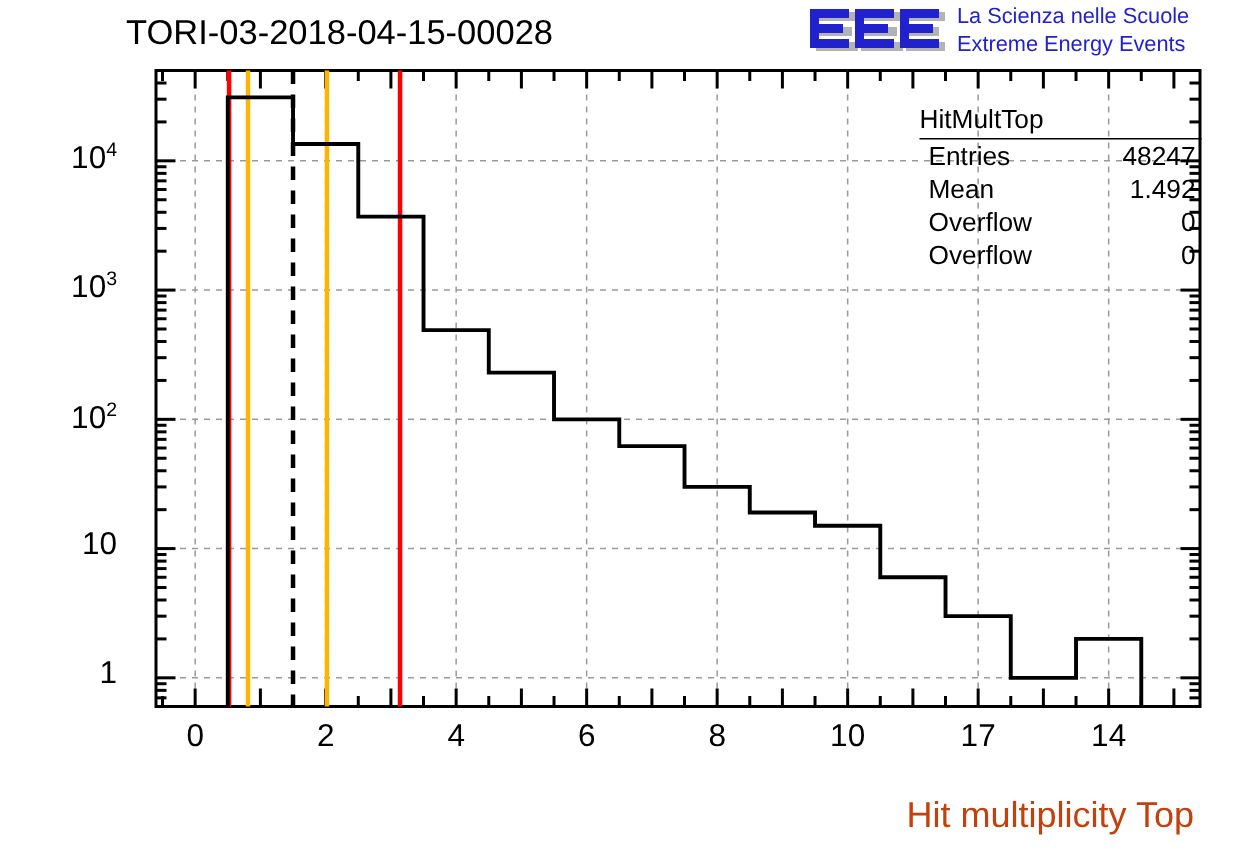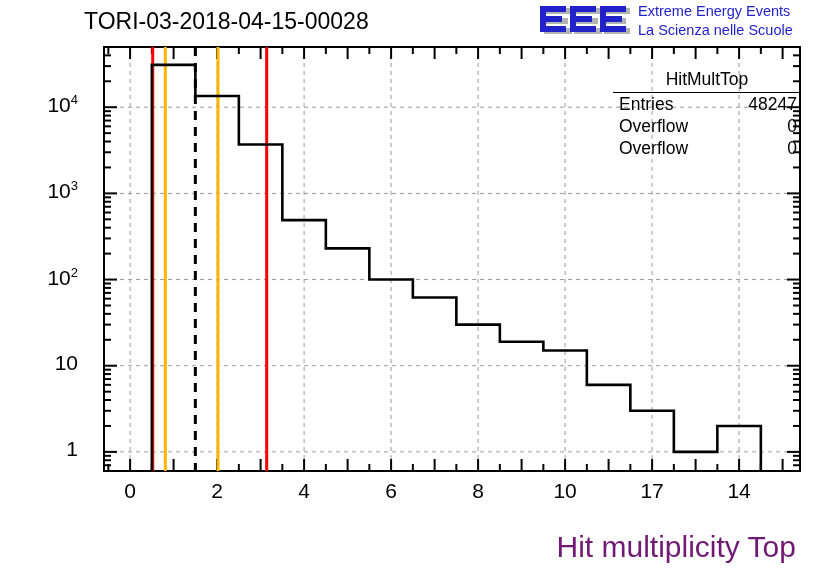--- a/index.html
+++ b/index.html
@@ -139,8 +139,8 @@
       </g>
     </svg>
     <div class="logo-text">
+      <div>La Scienza nelle Scuole</div>
       <div>Extreme Energy Events</div>
-      <div>La Scienza nelle Scuole</div>
     </div>
   </div>
 

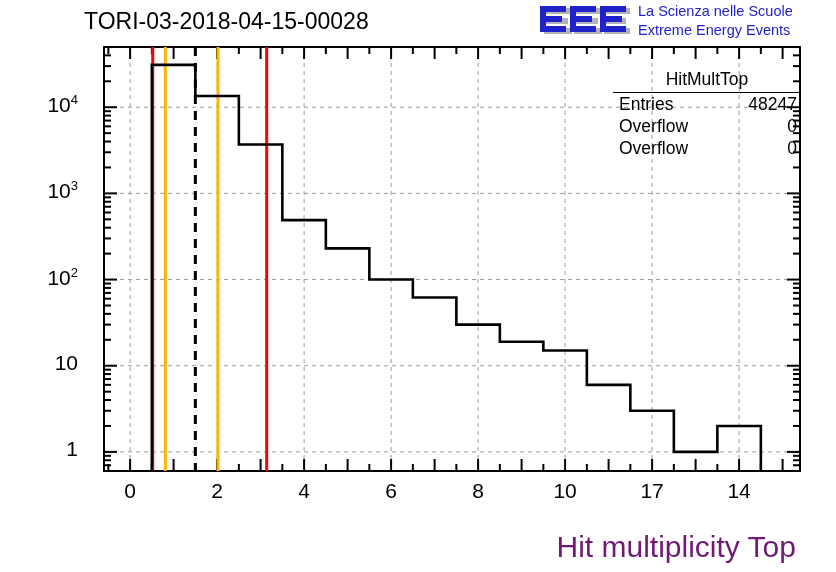--- a/index.html
+++ b/index.html
@@ -87,7 +87,7 @@
     color:#000;
   }
   .stats-title{
-    text-align:center;
+    text-align:left;
     padding:1px 0 2px 0;
     border-bottom:1.6px solid #000;
     font-size:17.5px;

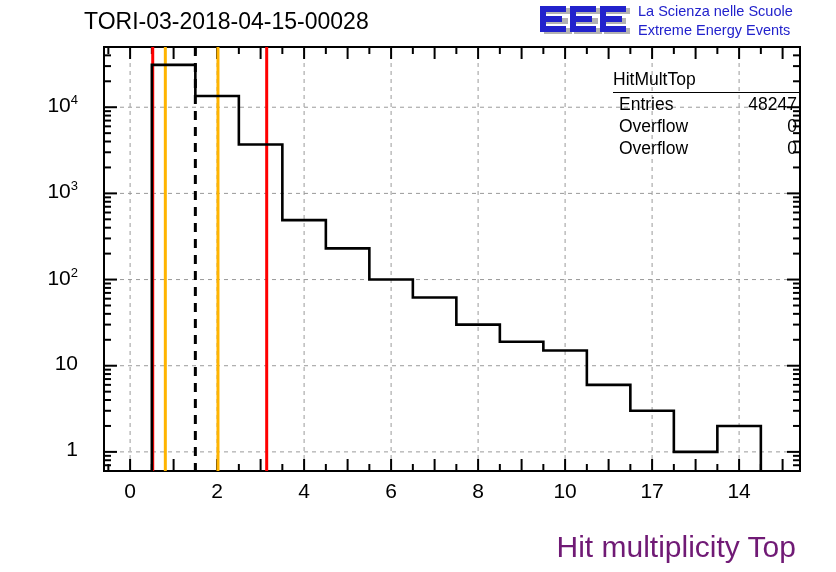--- a/index.html
+++ b/index.html
@@ -357,6 +357,10 @@
           <span class="v">48247</span>
         </div>
         <div class="stats-row">
+          <span class="k">Mean</span>
+          <span class="v">1.492</span>
+        </div>
+        <div class="stats-row">
           <span class="k">Overflow</span>
           <span class="v">0</span>
         </div>

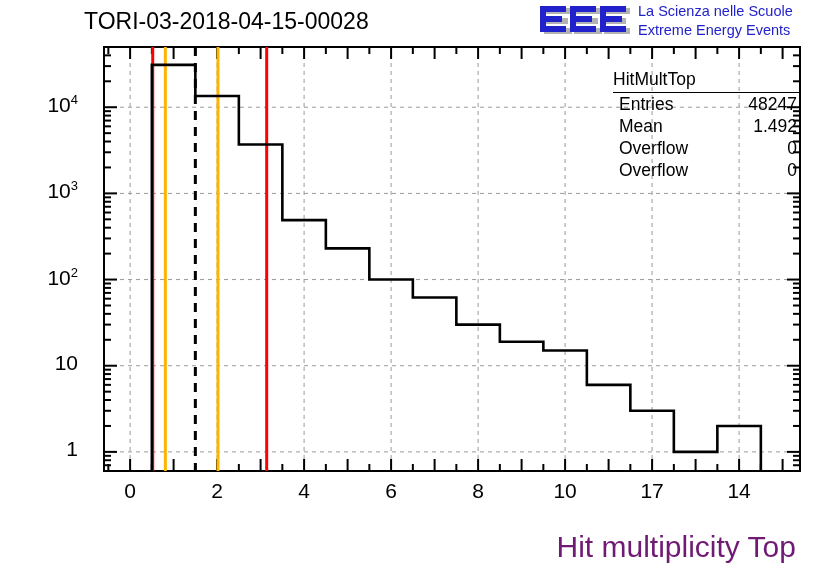--- a/index.html
+++ b/index.html
@@ -72,8 +72,8 @@
   .axis-title{
     position:absolute;
     right:24px; top:530px;
-    font-size:30px;
-    color:#701a75;
+    font-size:24px;
+    color:#c2410c;
     white-space:nowrap;
   }
 

